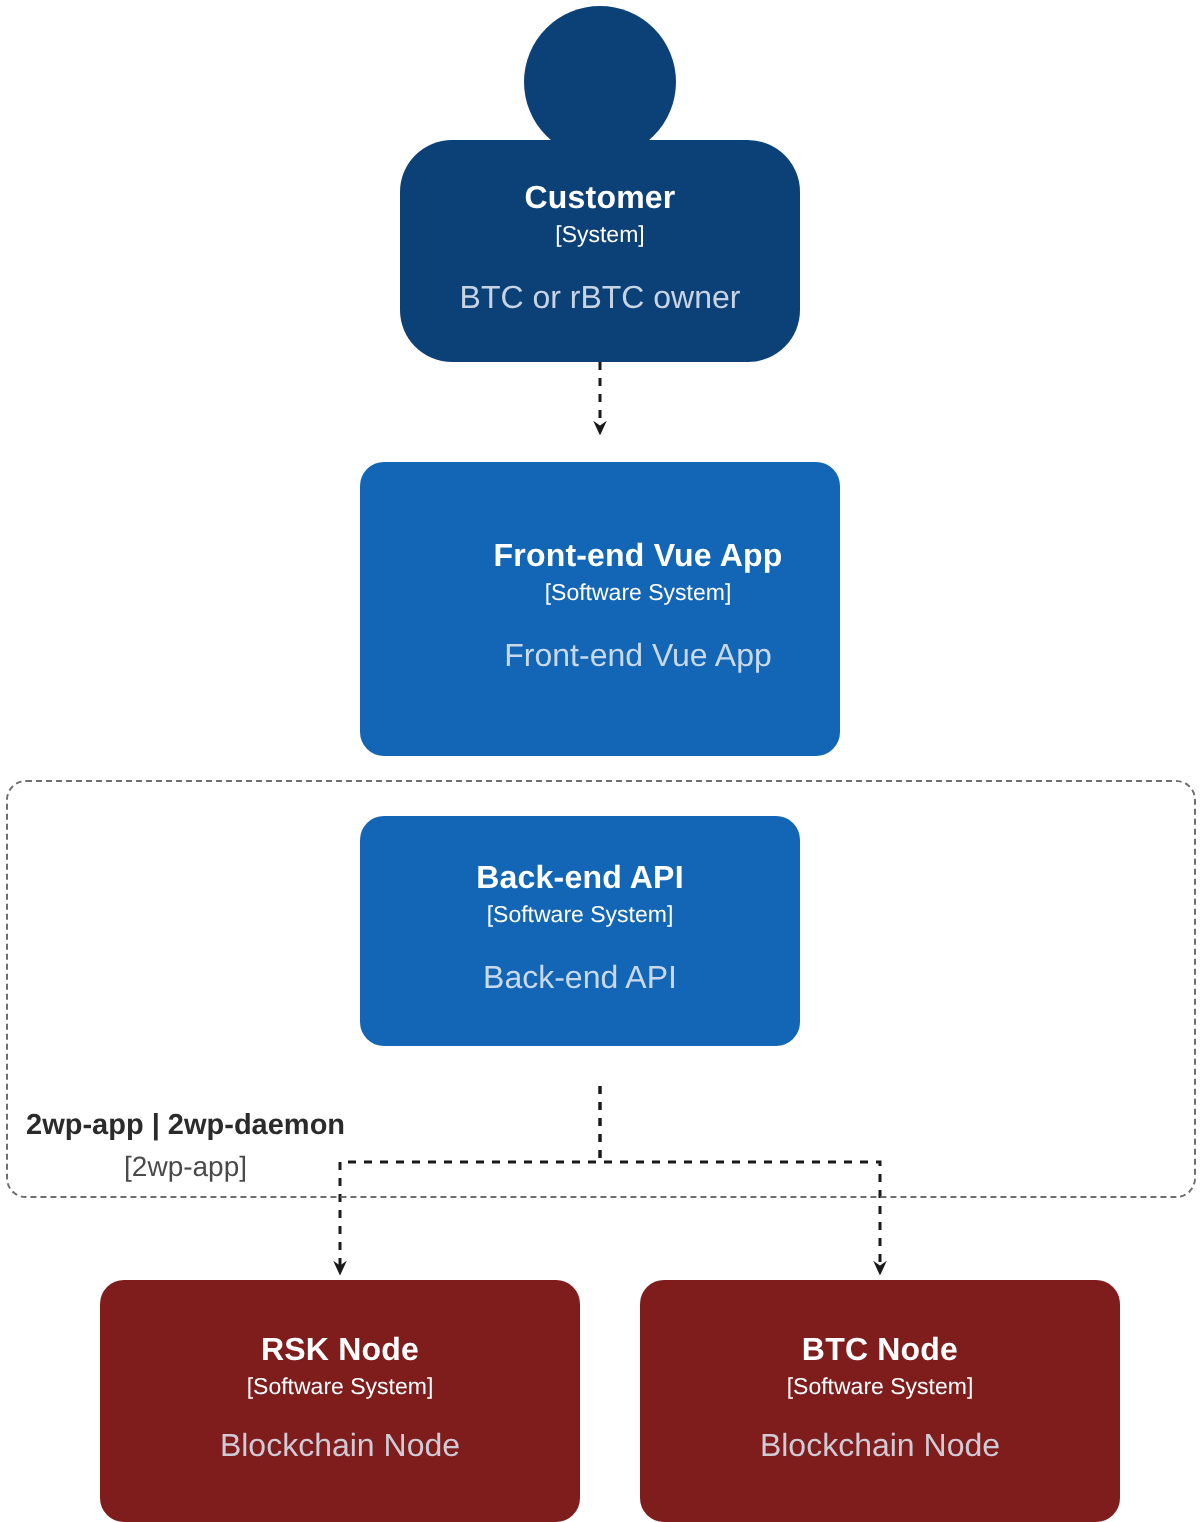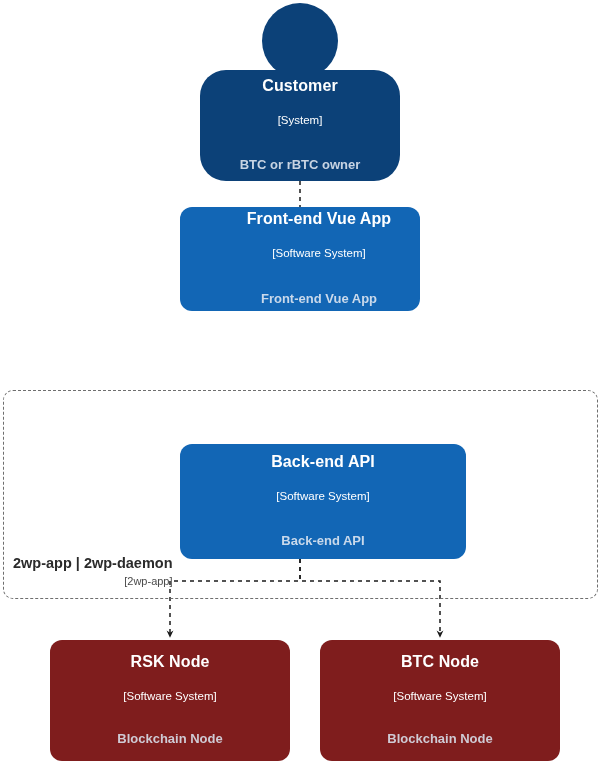--- a/index.html
+++ b/index.html
@@ -30,7 +30,6 @@
     justify-content: center;
     text-align: left;
     padding: 6px 10px;
-    gap: 16px;
   }
   .node .title {
     font-size: 16px;

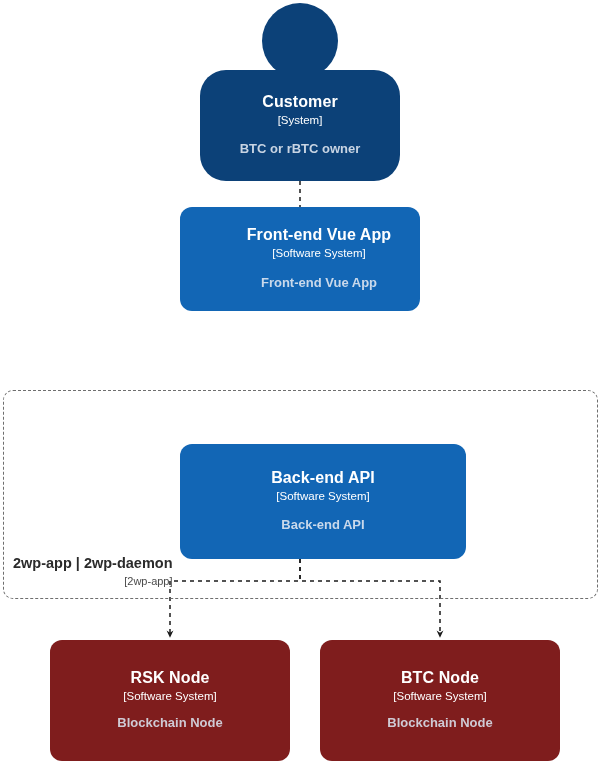--- a/index.html
+++ b/index.html
@@ -46,8 +46,8 @@
     margin-top: 1px;
   }
   .node .desc {
-    font-size: 13px;
-    font-weight: bold;
+    font-size: 16px;
+    font-weight: normal;
     line-height: 1.3;
     margin-top: 14px;
   }

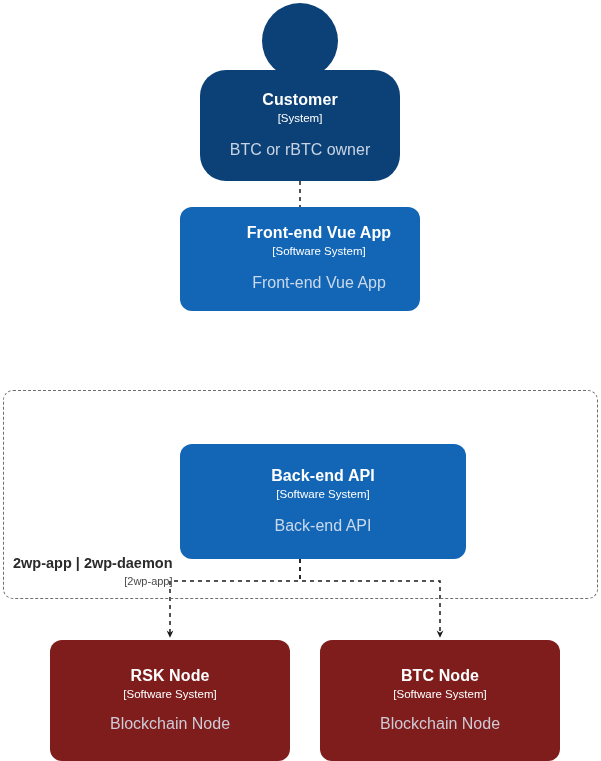--- a/index.html
+++ b/index.html
@@ -147,7 +147,7 @@
     <div class="desc">BTC or rBTC owner</div>
   </div>
 
-  <div class="node system-blue" style="left:180px; top:207px; width:240px; height:104px;padding-left:48px;">
+  <div class="node system-blue" style="left:180px; top:231px; width:240px; height:147px;padding-left:48px;">
     <div class="title">Front-end Vue App</div>
     <div class="type">[Software System]</div>
     <div class="desc">Front-end Vue App</div>

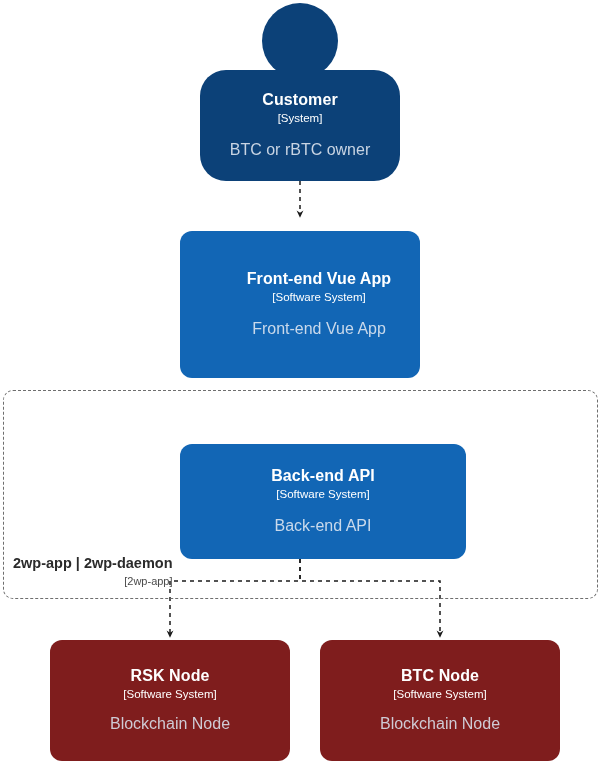--- a/index.html
+++ b/index.html
@@ -153,7 +153,7 @@
     <div class="desc">Front-end Vue App</div>
   </div>
 
-  <div class="node system-blue" style="left:180px; top:444px; width:286px; height:115px;">
+  <div class="node system-blue" style="left:180px; top:408px; width:220px; height:115px;">
     <div class="title">Back-end API</div>
     <div class="type">[Software System]</div>
     <div class="desc">Back-end API</div>

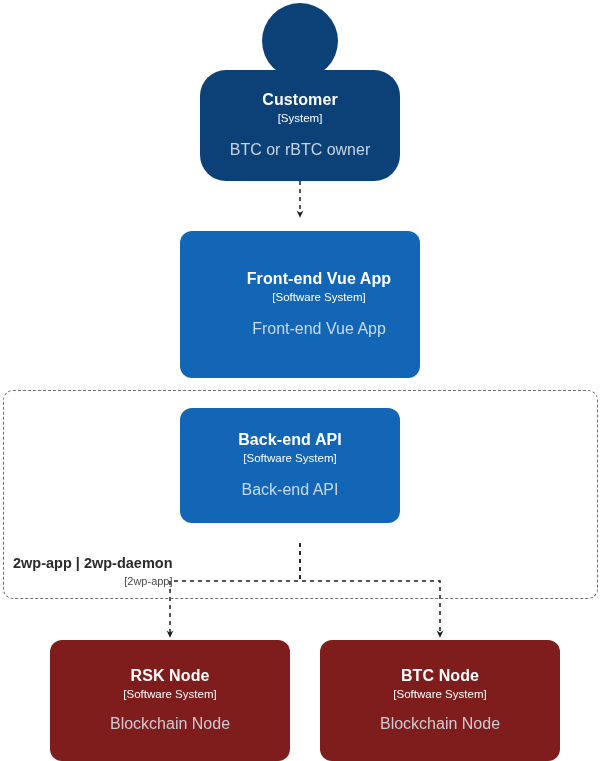--- a/index.html
+++ b/index.html
@@ -82,7 +82,7 @@
   }
   .boundary-label {
     position: absolute;
-    text-align: right;
+    text-align: center;
     white-space: nowrap;
   }
   .boundary-label .b-name {

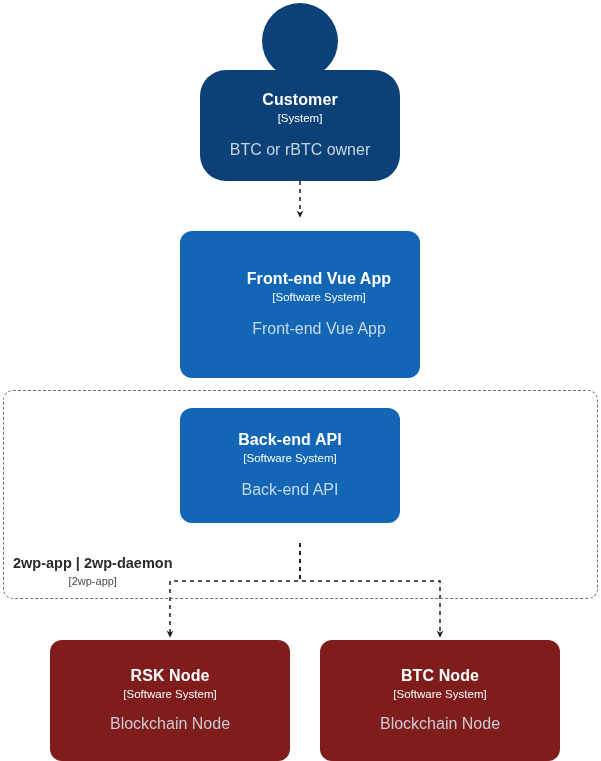--- a/index.html
+++ b/index.html
@@ -92,7 +92,7 @@
     line-height: 1.15;
   }
   .boundary-label .b-type {
-    font-size: 11px;
+    font-size: 14px;
     font-weight: normal;
     color: #4A4A4A;
     line-height: 1.3;

